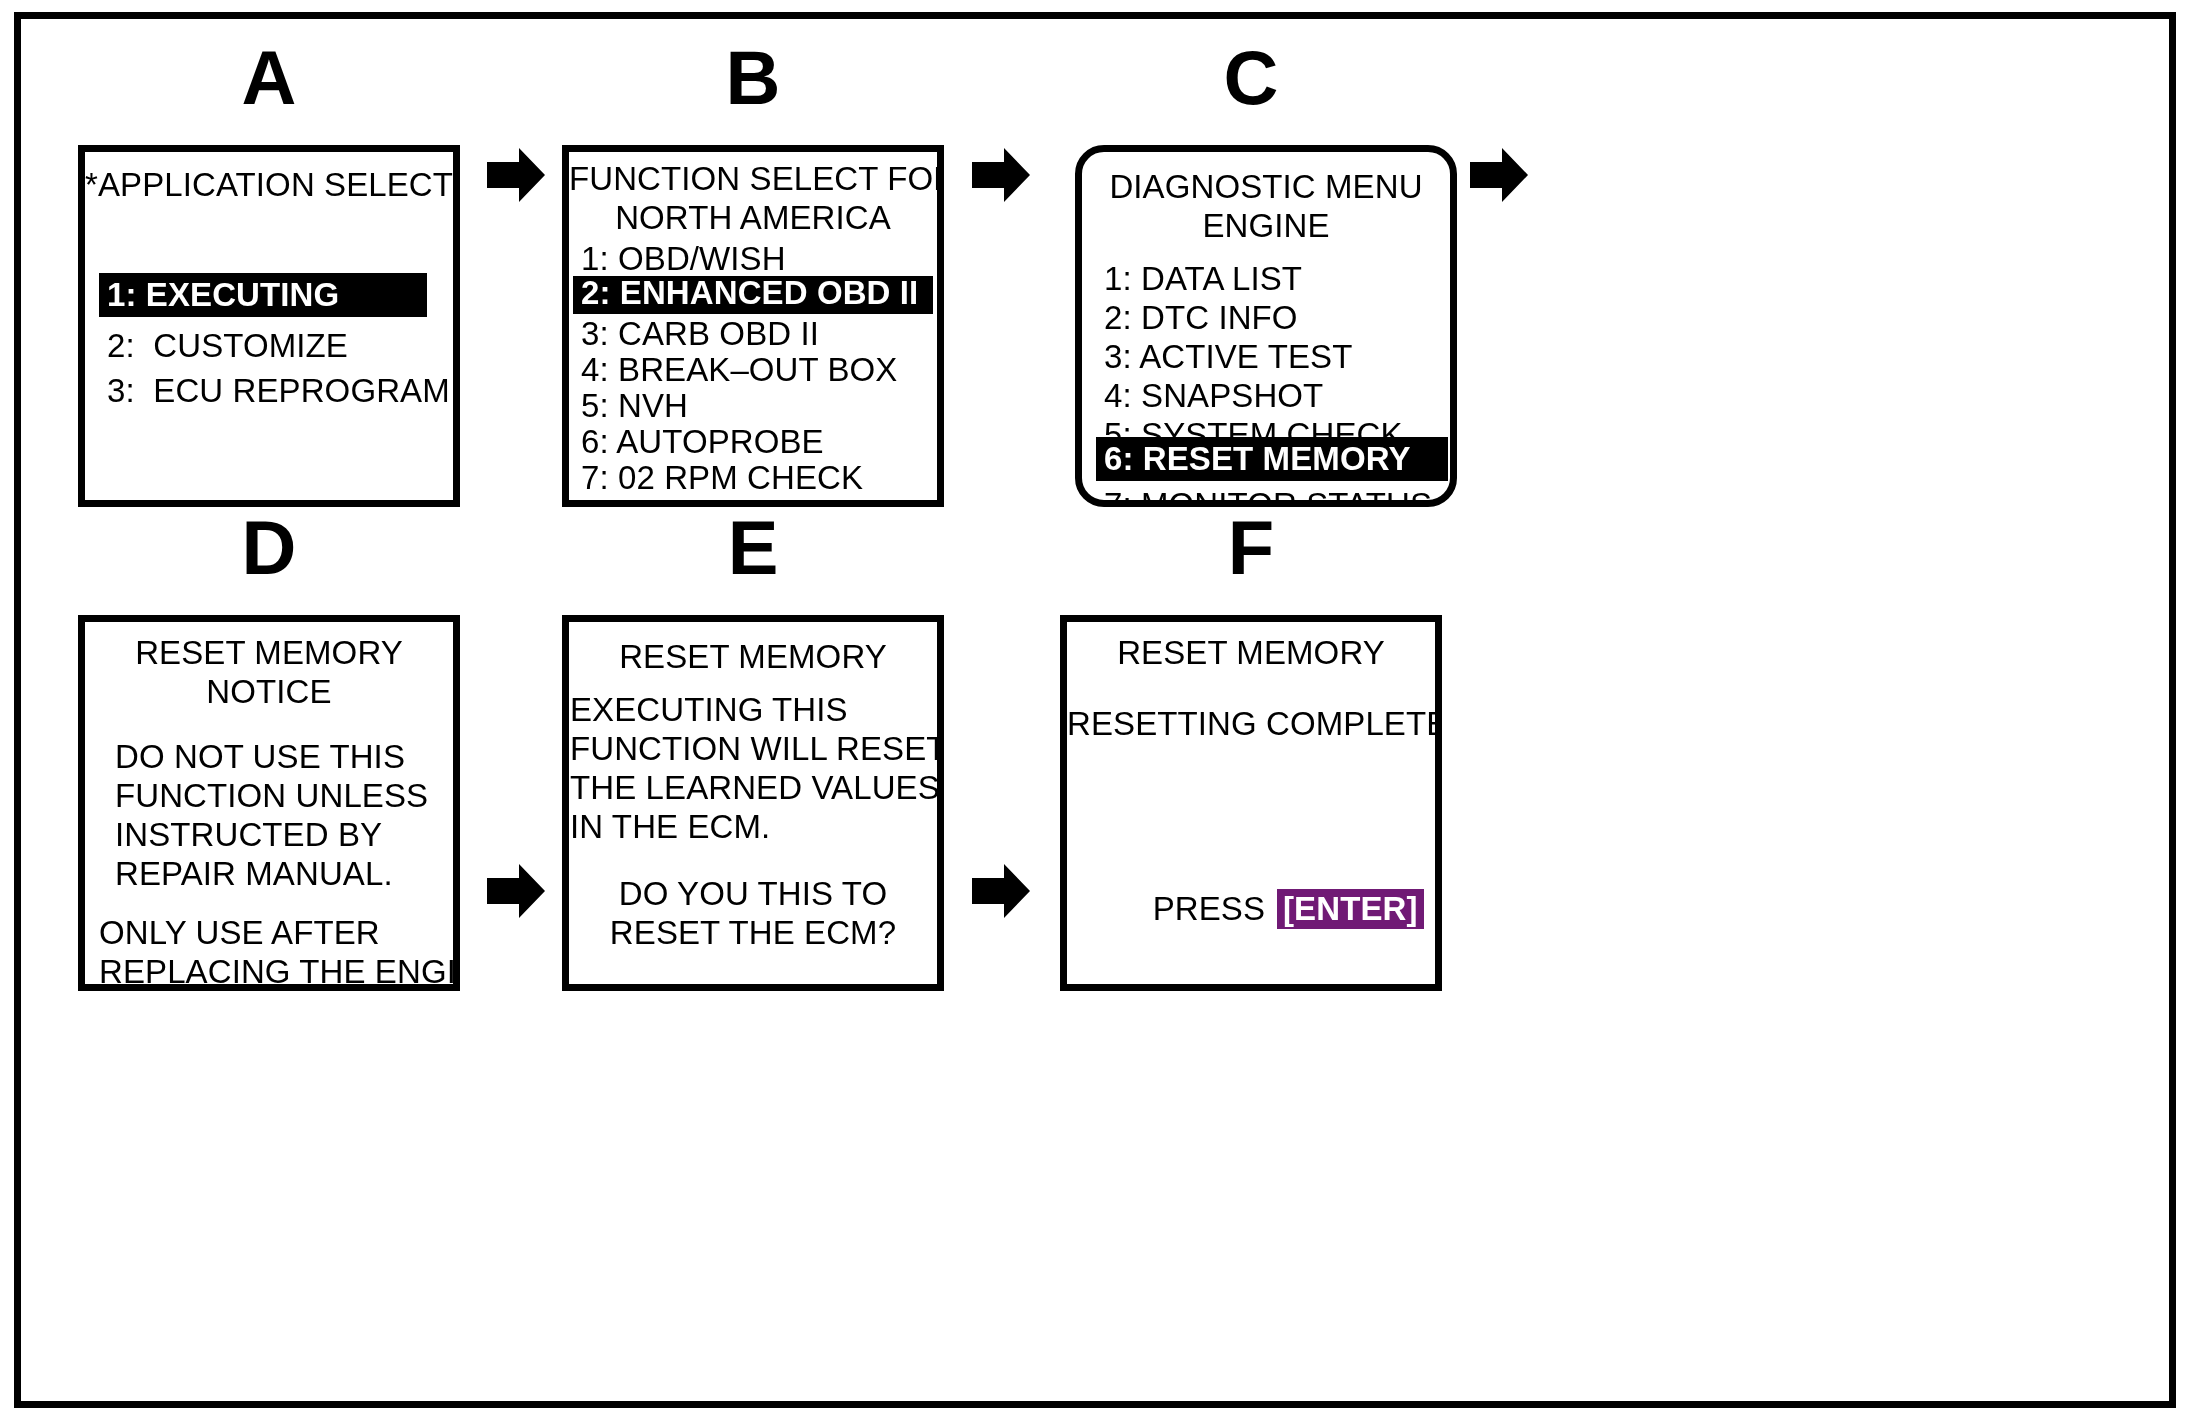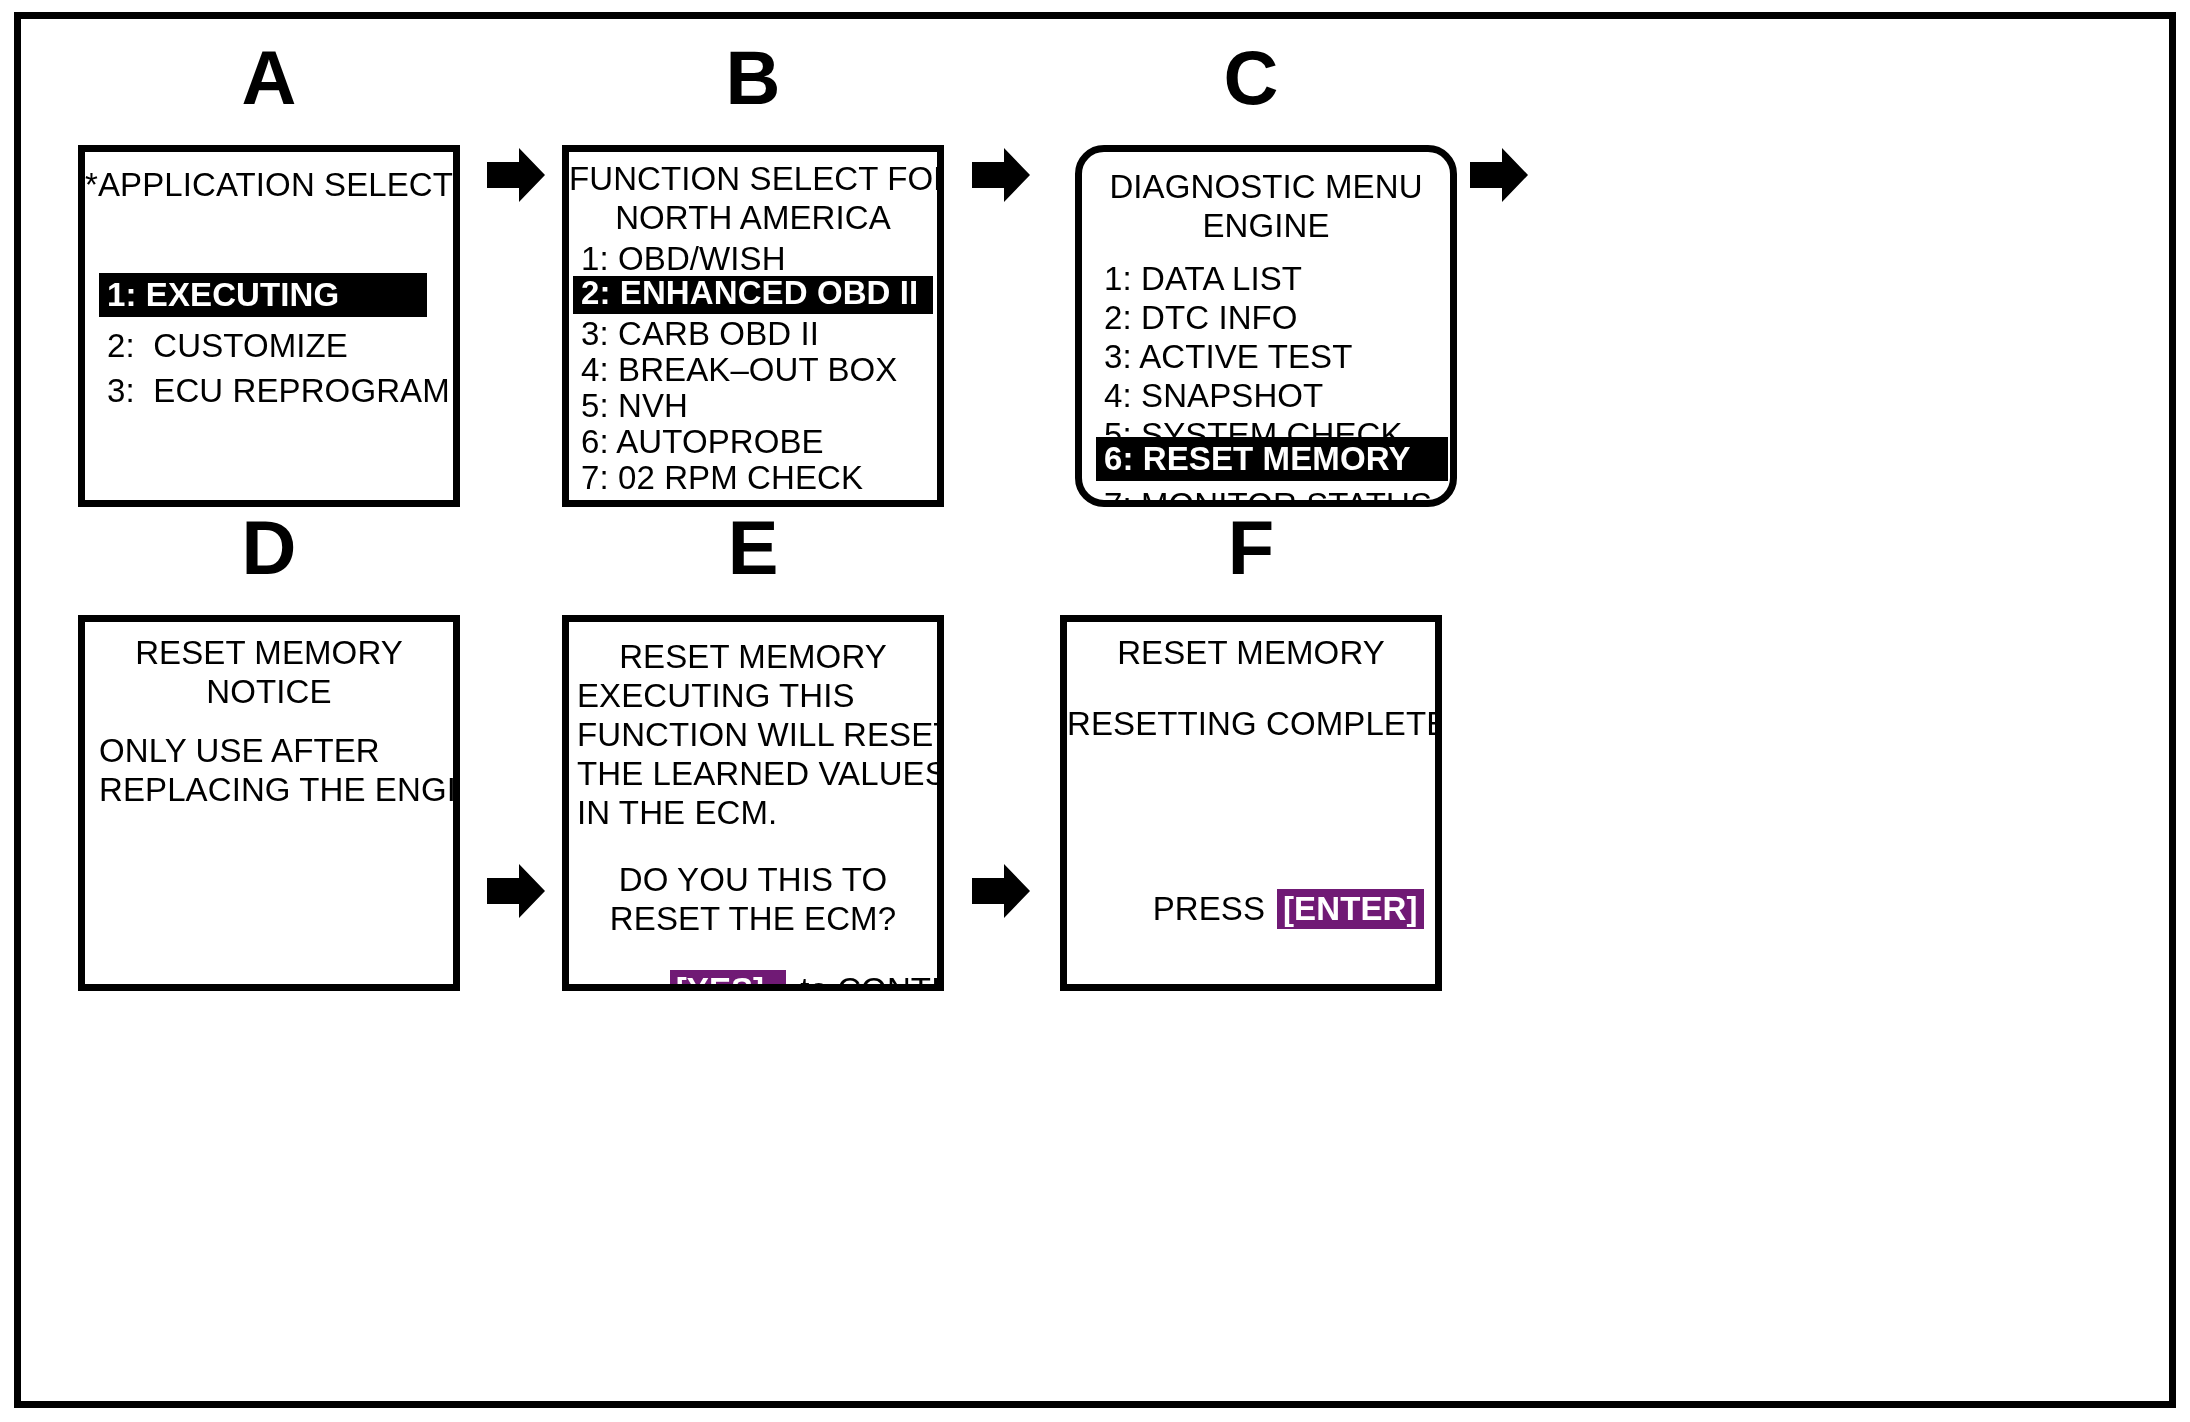--- a/index.html
+++ b/index.html
@@ -176,7 +176,7 @@
     <div class="panel-letter" style="top:0;">E</div>
     <div class="screen" style="left:0;top:105px;width:382px;height:376px;">
       <div class="scr-line center" style="margin-top:18px;">RESET MEMORY</div>
-      <div style="margin-top:6px;padding-left:8px;">
+      <div style="margin-top:20px;padding-left:1px;">
         <div class="scr-line" style="margin-top:6px;">EXECUTING THIS</div>
         <div class="scr-line" style="margin-top:6px;">FUNCTION WILL RESET</div>
         <div class="scr-line" style="margin-top:6px;">THE LEARNED VALUES</div>

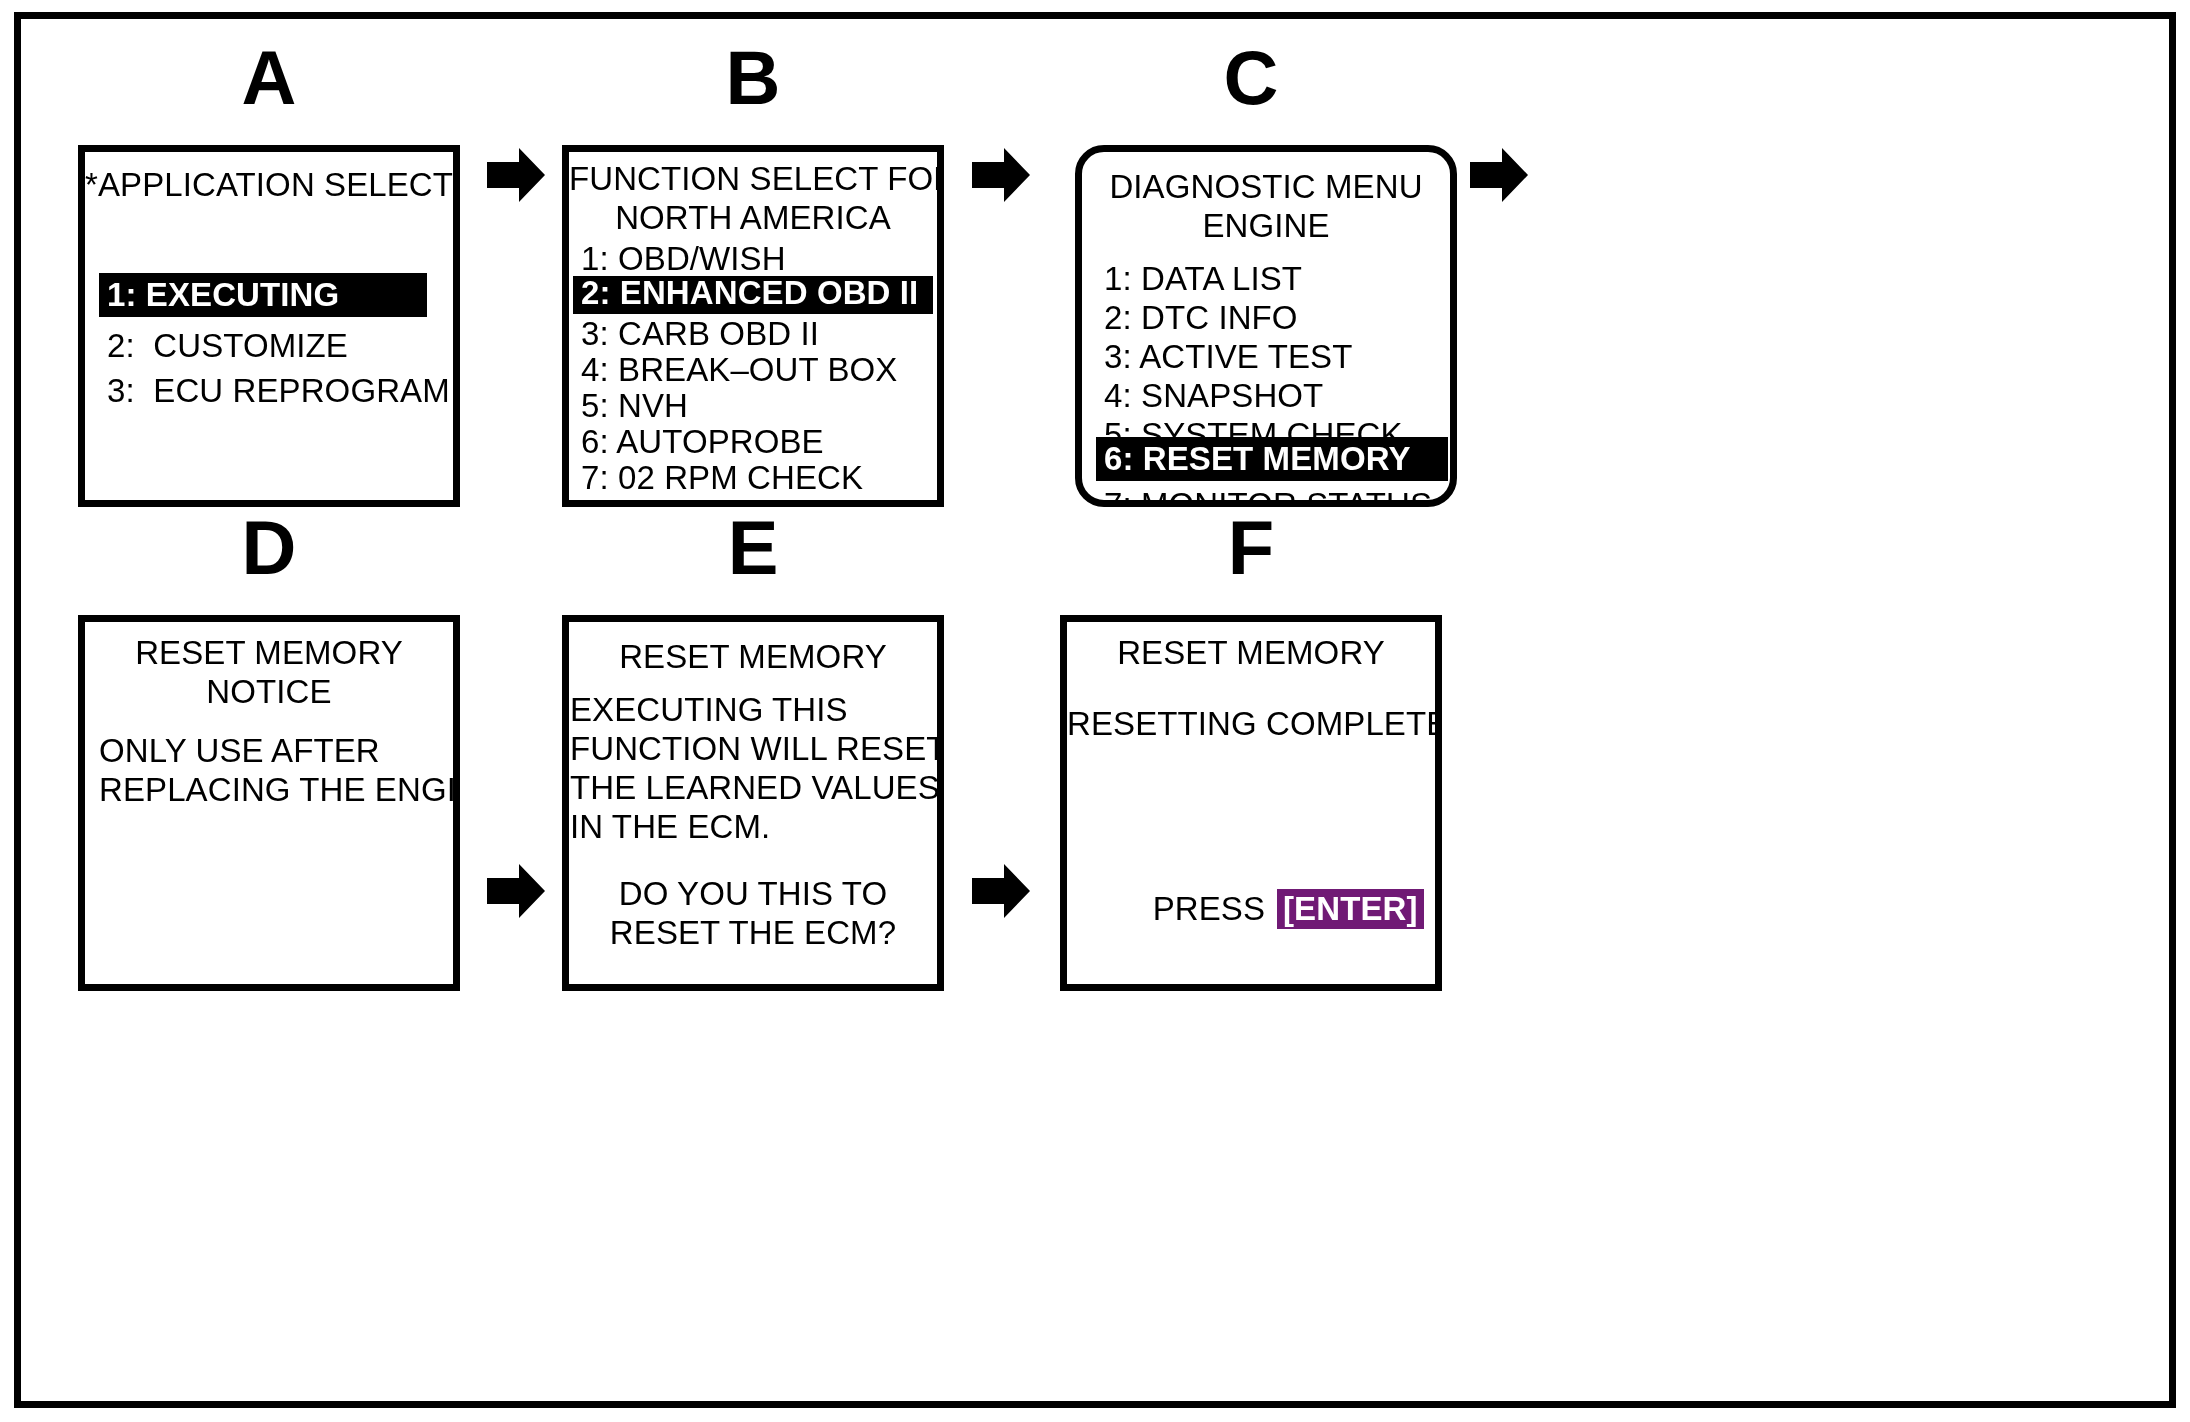--- a/index.html
+++ b/index.html
@@ -158,6 +158,12 @@
     <div class="screen" style="left:0;top:105px;width:382px;height:376px;">
       <div class="scr-line center" style="margin-top:14px;">RESET MEMORY</div>
       <div class="scr-line center" style="margin-top:6px;">NOTICE</div>
+      <div style="margin-top:32px;padding-left:30px;">
+        <div class="scr-line">DO NOT USE THIS</div>
+        <div class="scr-line" style="margin-top:6px;">FUNCTION UNLESS</div>
+        <div class="scr-line" style="margin-top:6px;">INSTRUCTED BY</div>
+        <div class="scr-line" style="margin-top:6px;">REPAIR MANUAL.</div>
+      </div>
       <div style="margin-top:26px;padding-left:14px;">
         <div class="scr-line">ONLY USE AFTER</div>
         <div class="scr-line" style="margin-top:6px;">REPLACING THE ENGINE,</div>

